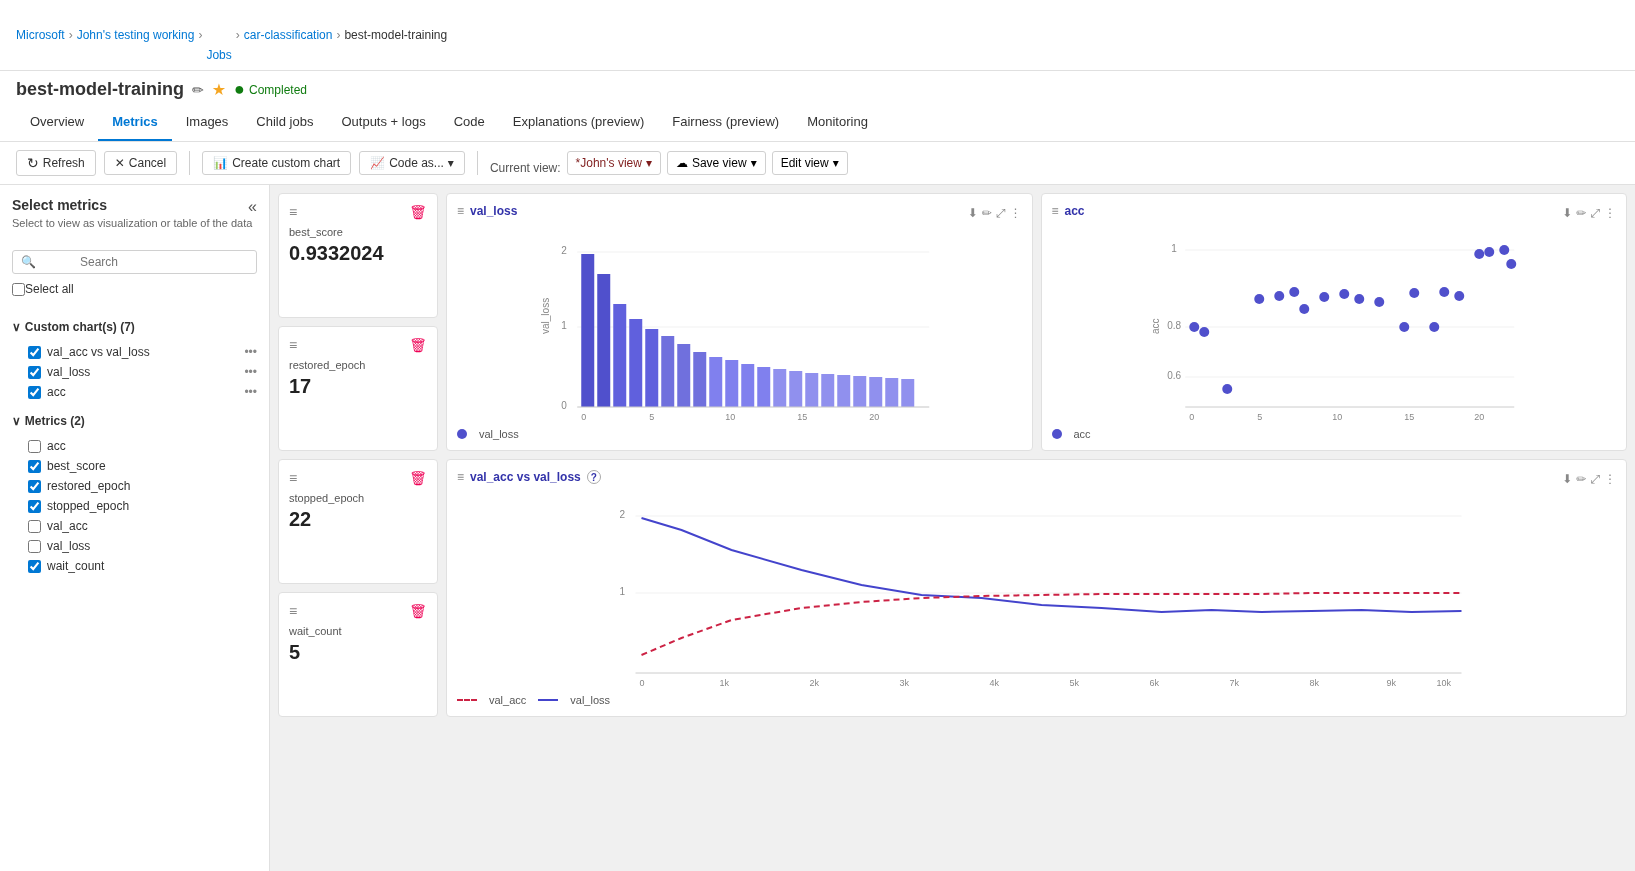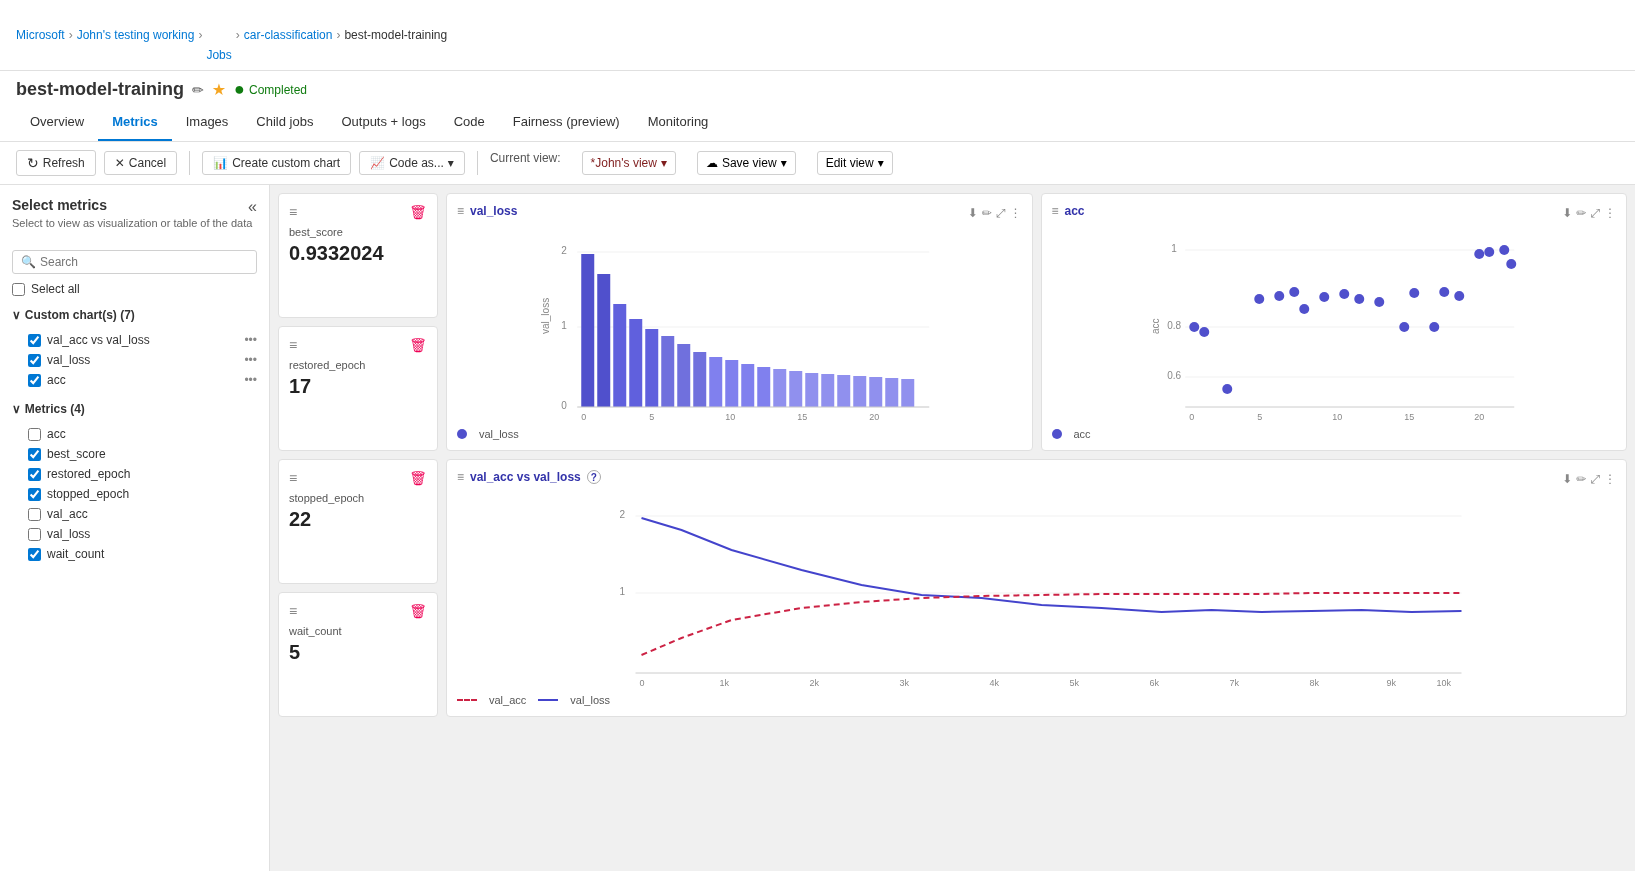--- a/index.html
+++ b/index.html
@@ -160,6 +160,7 @@
   <div class="tab">Child jobs</div>
   <div class="tab">Outputs + logs</div>
   <div class="tab">Code</div>
+  <div class="tab">Explanations (preview)</div>
   <div class="tab">Fairness (preview)</div>
   <div class="tab">Monitoring</div>
 </div>

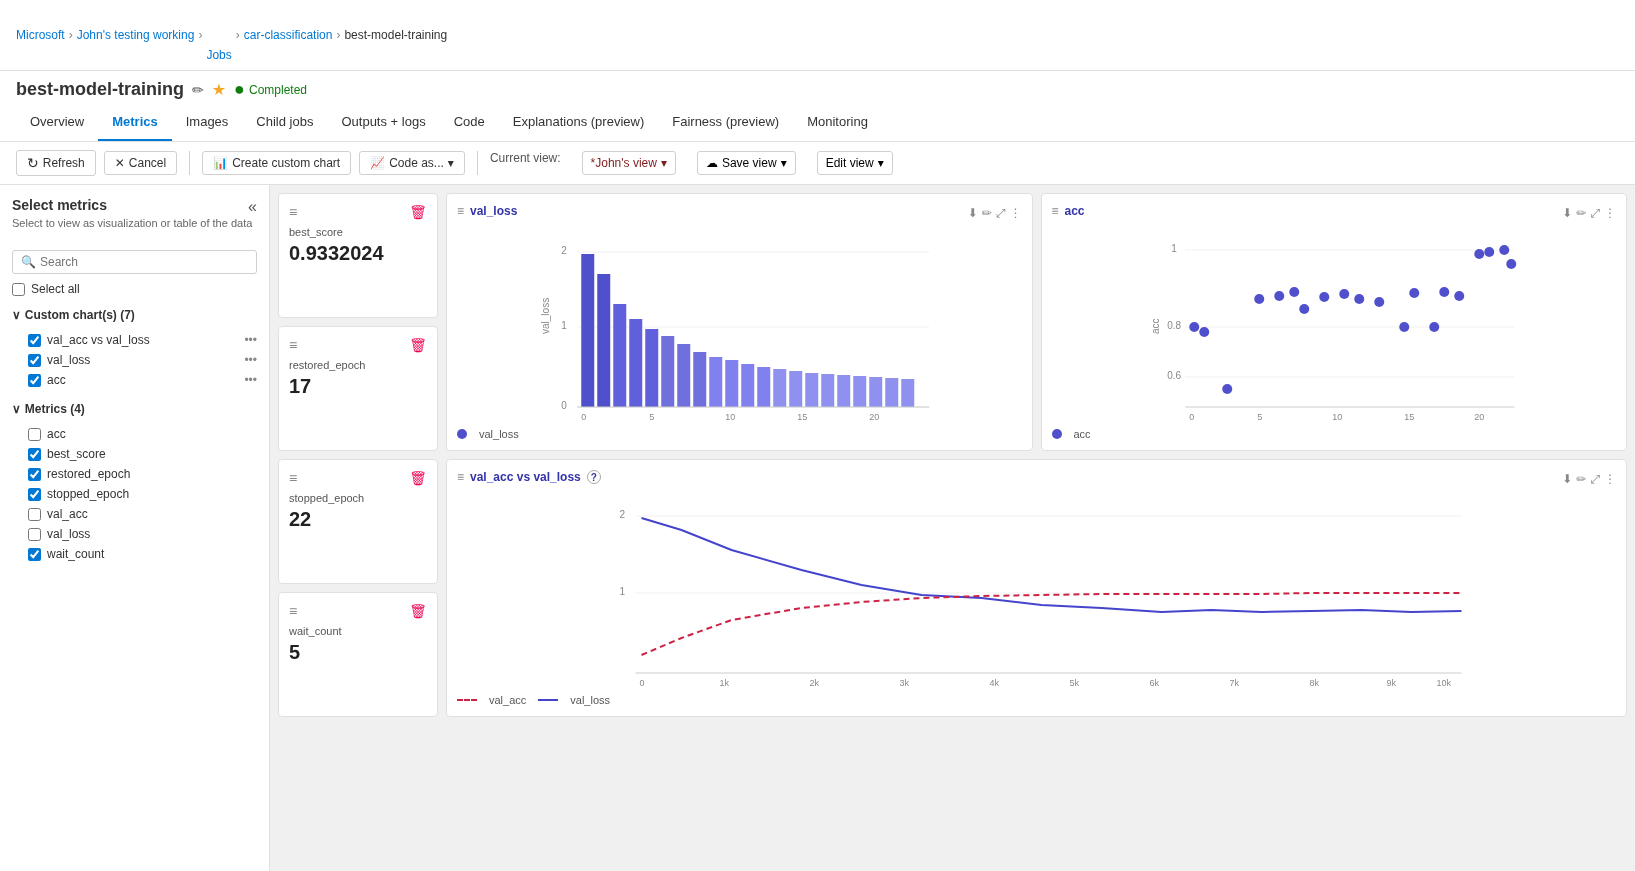--- a/index.html
+++ b/index.html
@@ -47,7 +47,7 @@
       font-size: 12px; color: #333;
     }
     .toolbar-sep { width: 1px; height: 24px; background: #d0d0d0; margin: 0 4px; }
-    .current-view { display: flex; align-items: flex-start; gap: 21px; font-size: 12px; color: #555; }
+    .current-view { display: flex; align-items: flex-end; gap: 6px; font-size: 12px; color: #555; }
     .view-btn {
       display: flex; align-items: center; gap: 4px;
       padding: 4px 8px; border: 1px solid #d0d0d0;

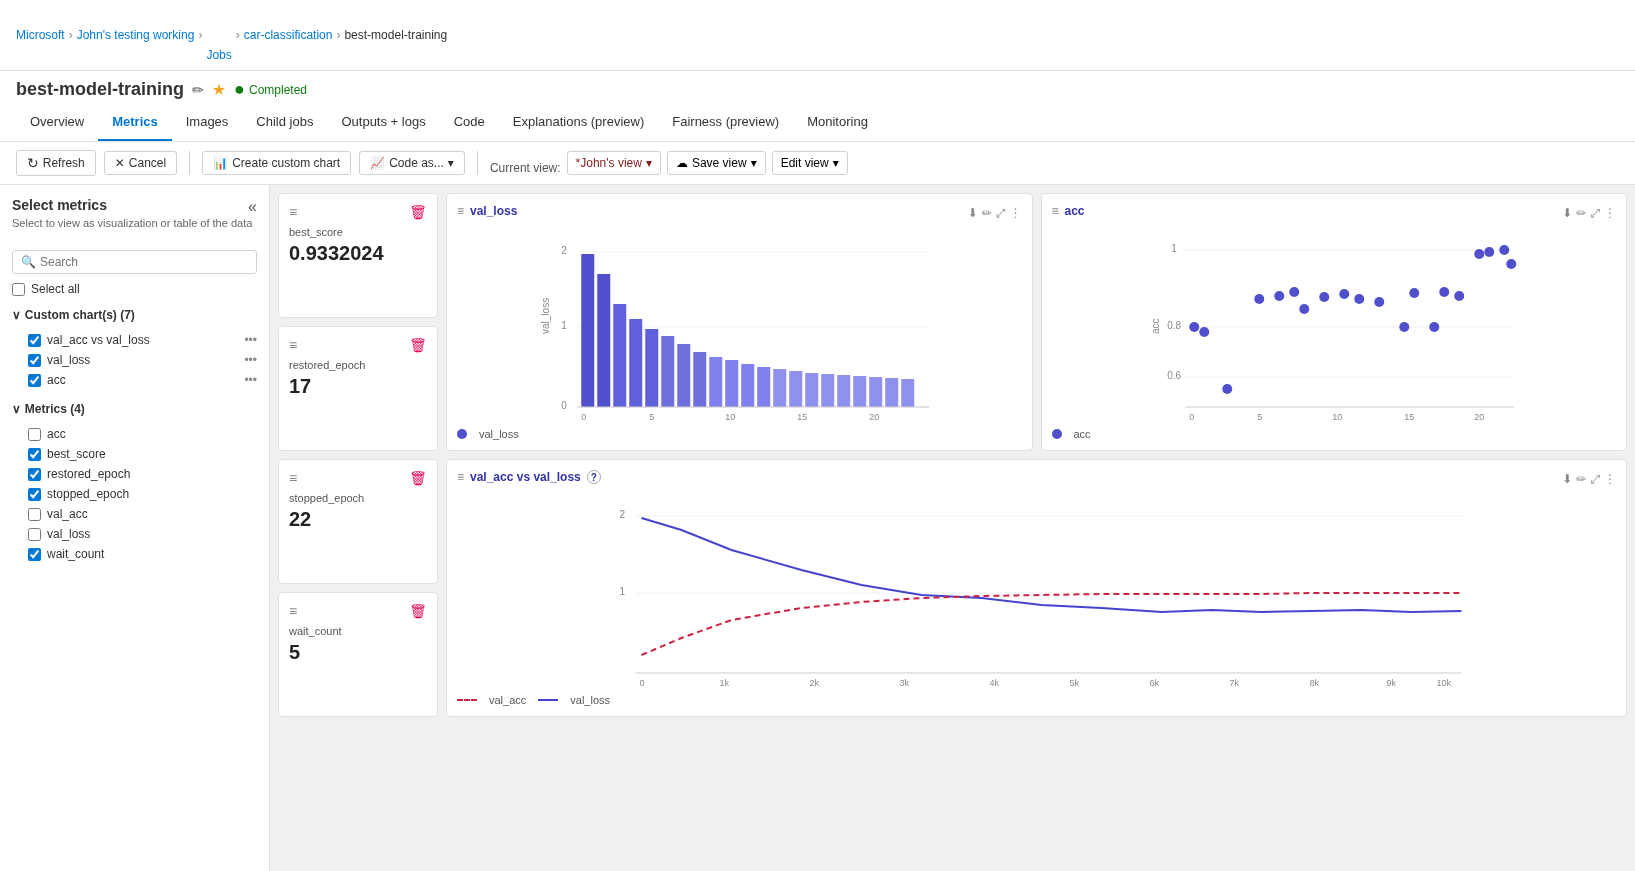--- a/index.html
+++ b/index.html
@@ -72,7 +72,7 @@
       display: flex; align-items: center; border: 1px solid #d0d0d0;
       border-radius: 3px; padding: 4px 8px; margin-bottom: 8px; background: #fff;
     }
-    .search-box input { border: none; outline: none; font-size: 12px; width: 100%; color: #333; }
+    .search-box input { border: none; outline: none; font-size: 12px; width: 100%; color: #333; margin-left: 40px; }
     .search-box .search-icon { color: #888; margin-right: 4px; font-size: 12px; }
     .select-all { display: flex; align-items: center; gap: 6px; margin-bottom: 8px; font-size: 12px; cursor: pointer; }
     .select-all input[type=checkbox] { cursor: pointer; }

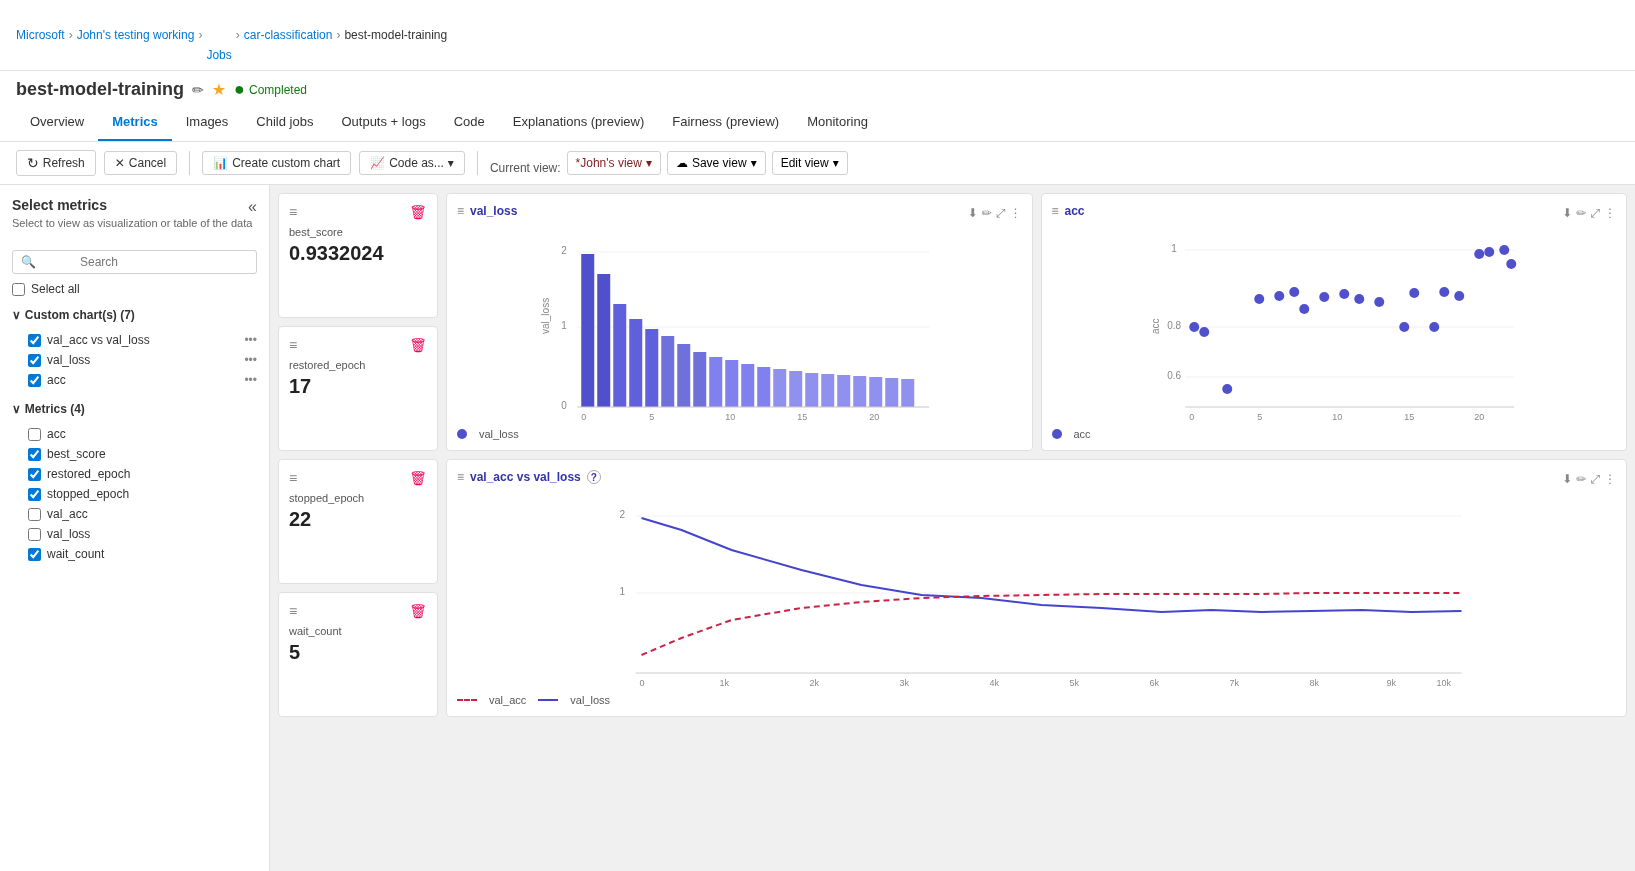--- a/index.html
+++ b/index.html
@@ -74,7 +74,7 @@
     }
     .search-box input { border: none; outline: none; font-size: 12px; width: 100%; color: #333; margin-left: 40px; }
     .search-box .search-icon { color: #888; margin-right: 4px; font-size: 12px; }
-    .select-all { display: flex; align-items: center; gap: 6px; margin-bottom: 8px; font-size: 12px; cursor: pointer; }
+    .select-all { display: flex; align-items: center; margin-bottom: 20px; font-size: 12px; cursor: pointer; }
     .select-all input[type=checkbox] { cursor: pointer; }
     .collapse-header {
       display: flex; align-items: center; gap: 4px;

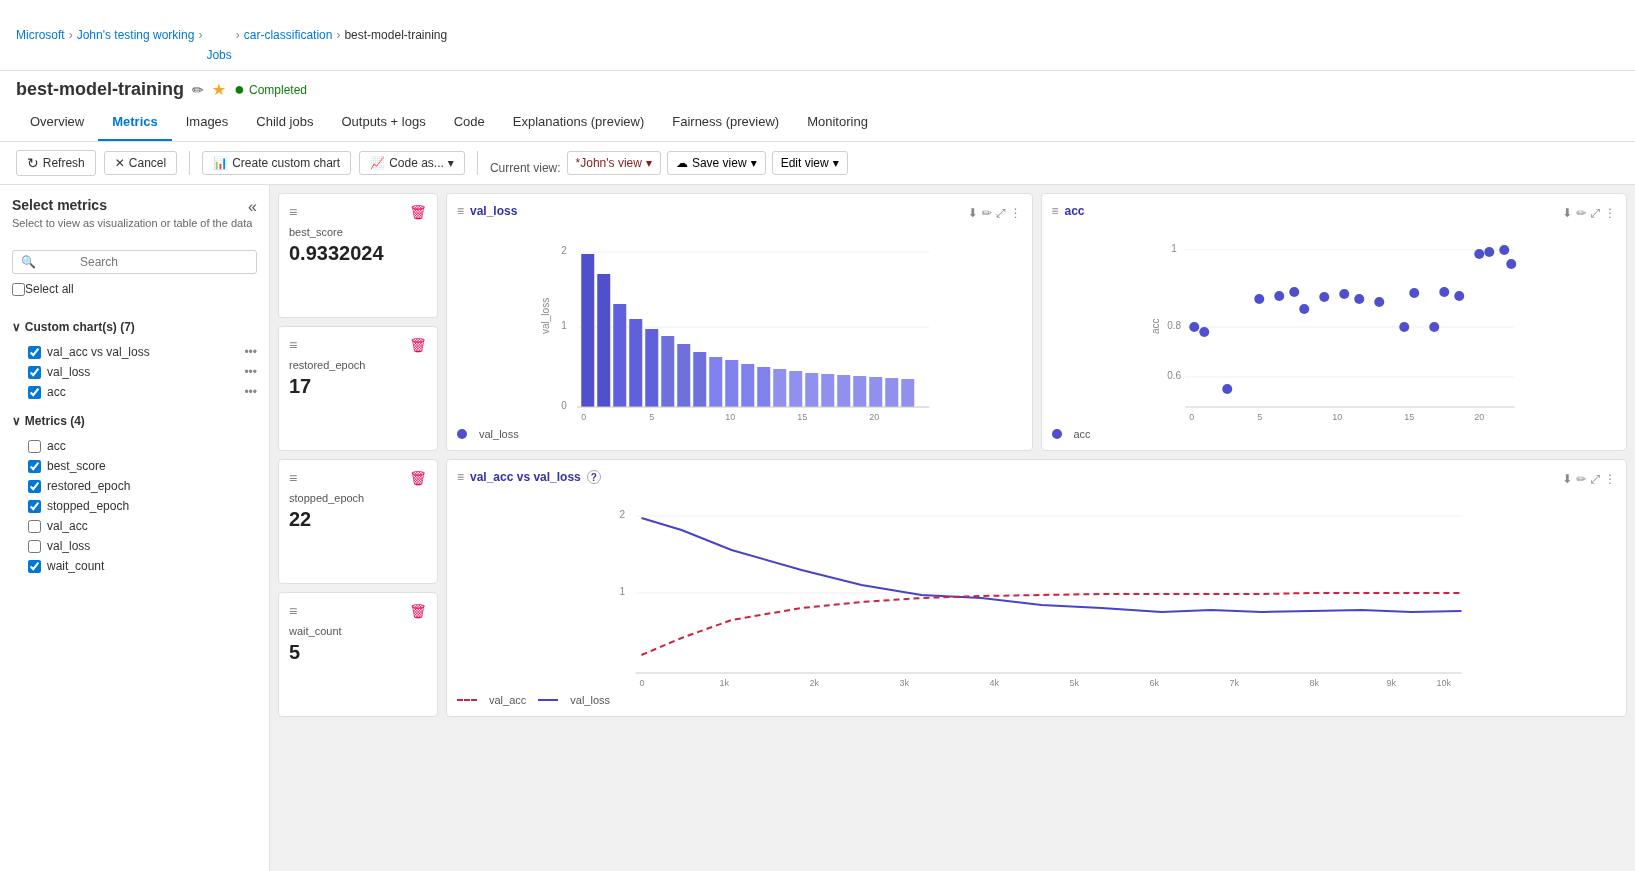--- a/index.html
+++ b/index.html
@@ -244,7 +244,7 @@
 
     <div class="collapse-header" style="margin-top:8px;">
       <span>∨</span>
-      <span>Metrics (4)</span>
+      <span>Metrics (2)</span>
     </div>
     <div>
       <div class="metric-item">

